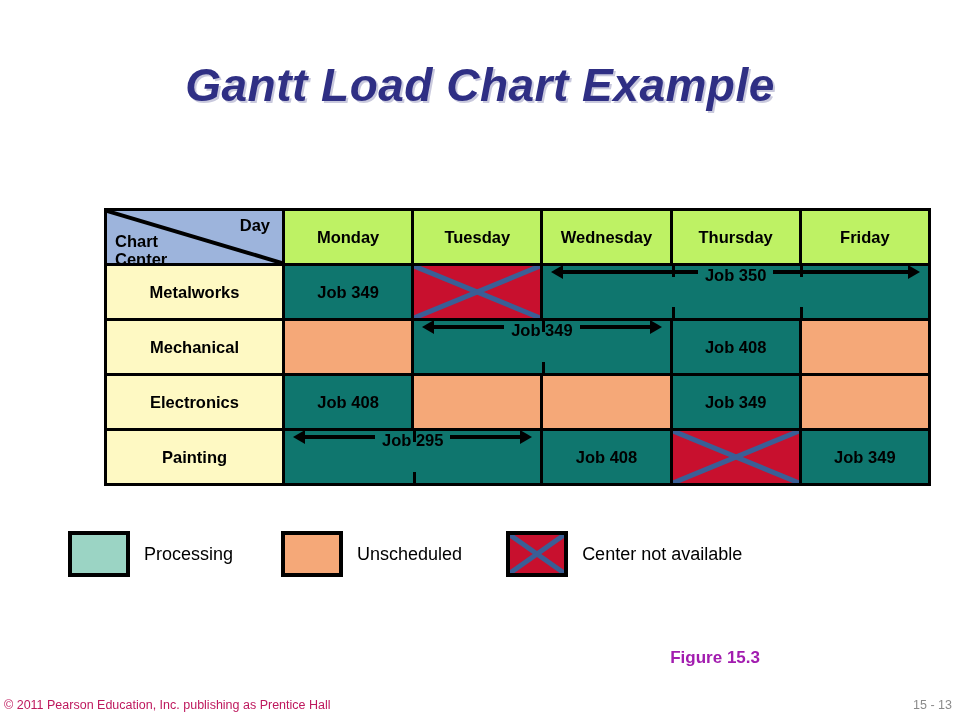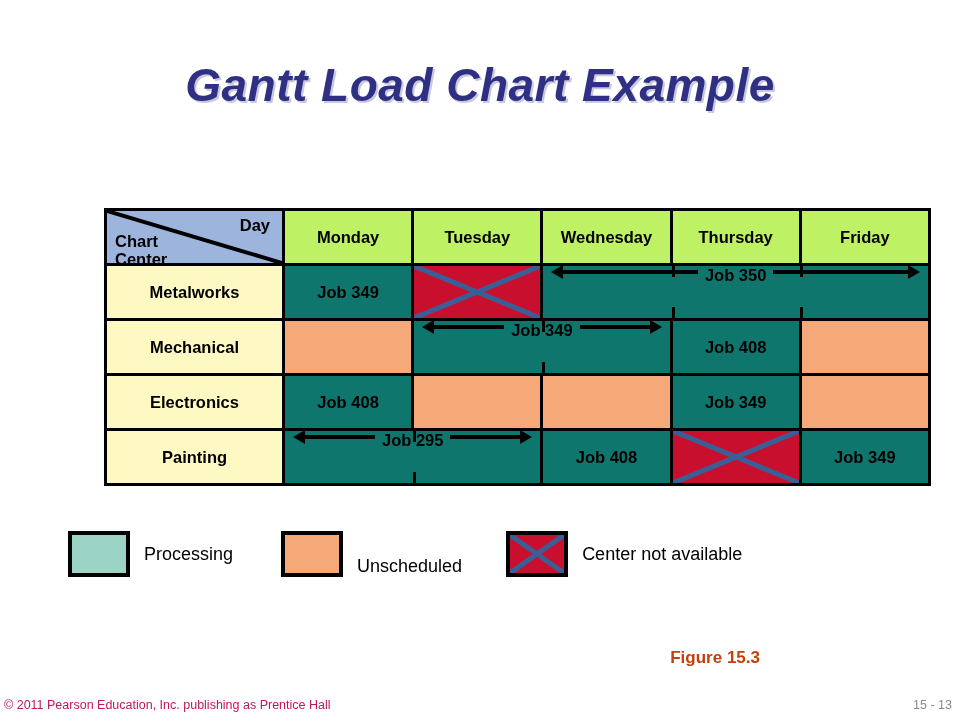--- a/index.html
+++ b/index.html
@@ -175,7 +175,7 @@
     align-items: center;
   }
   .legend-item.i0 { margin-right: 48px; }
-  .legend-item.i1 { margin-right: 44px; align-items: flex-end; }
+  .legend-item.i1 { margin-right: 44px; }
   .swatch {
     width: 62px;
     height: 46px;

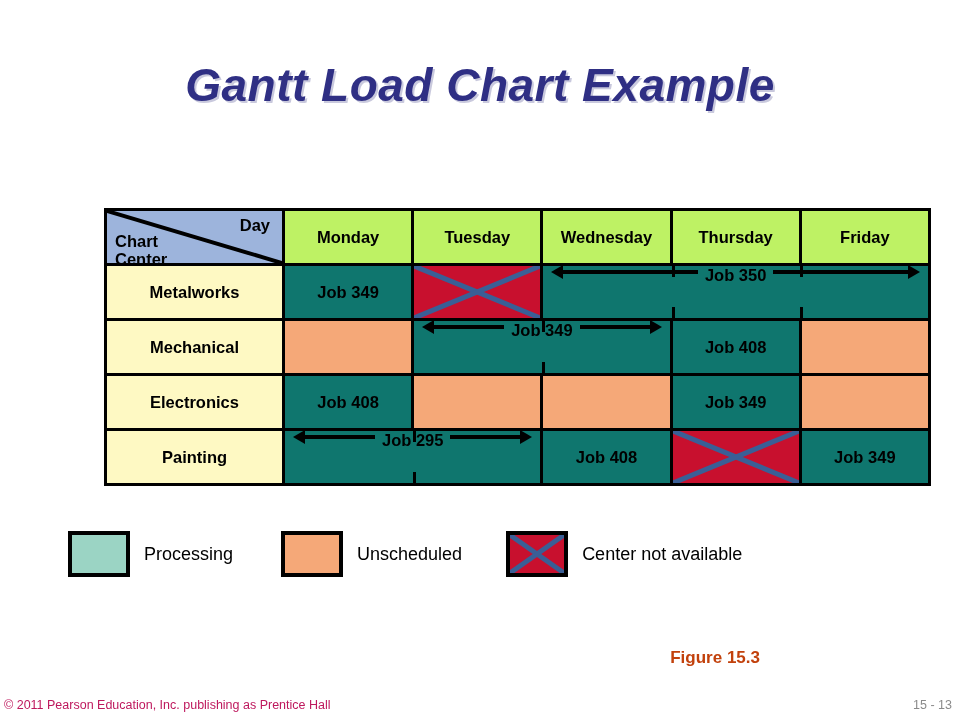--- a/index.html
+++ b/index.html
@@ -202,7 +202,7 @@
     top: 648px;
     font-size: 17px;
     font-weight: bold;
-    color: #c2410c;
+    color: #a21caf;
   }
   .footer-left {
     position: absolute;

